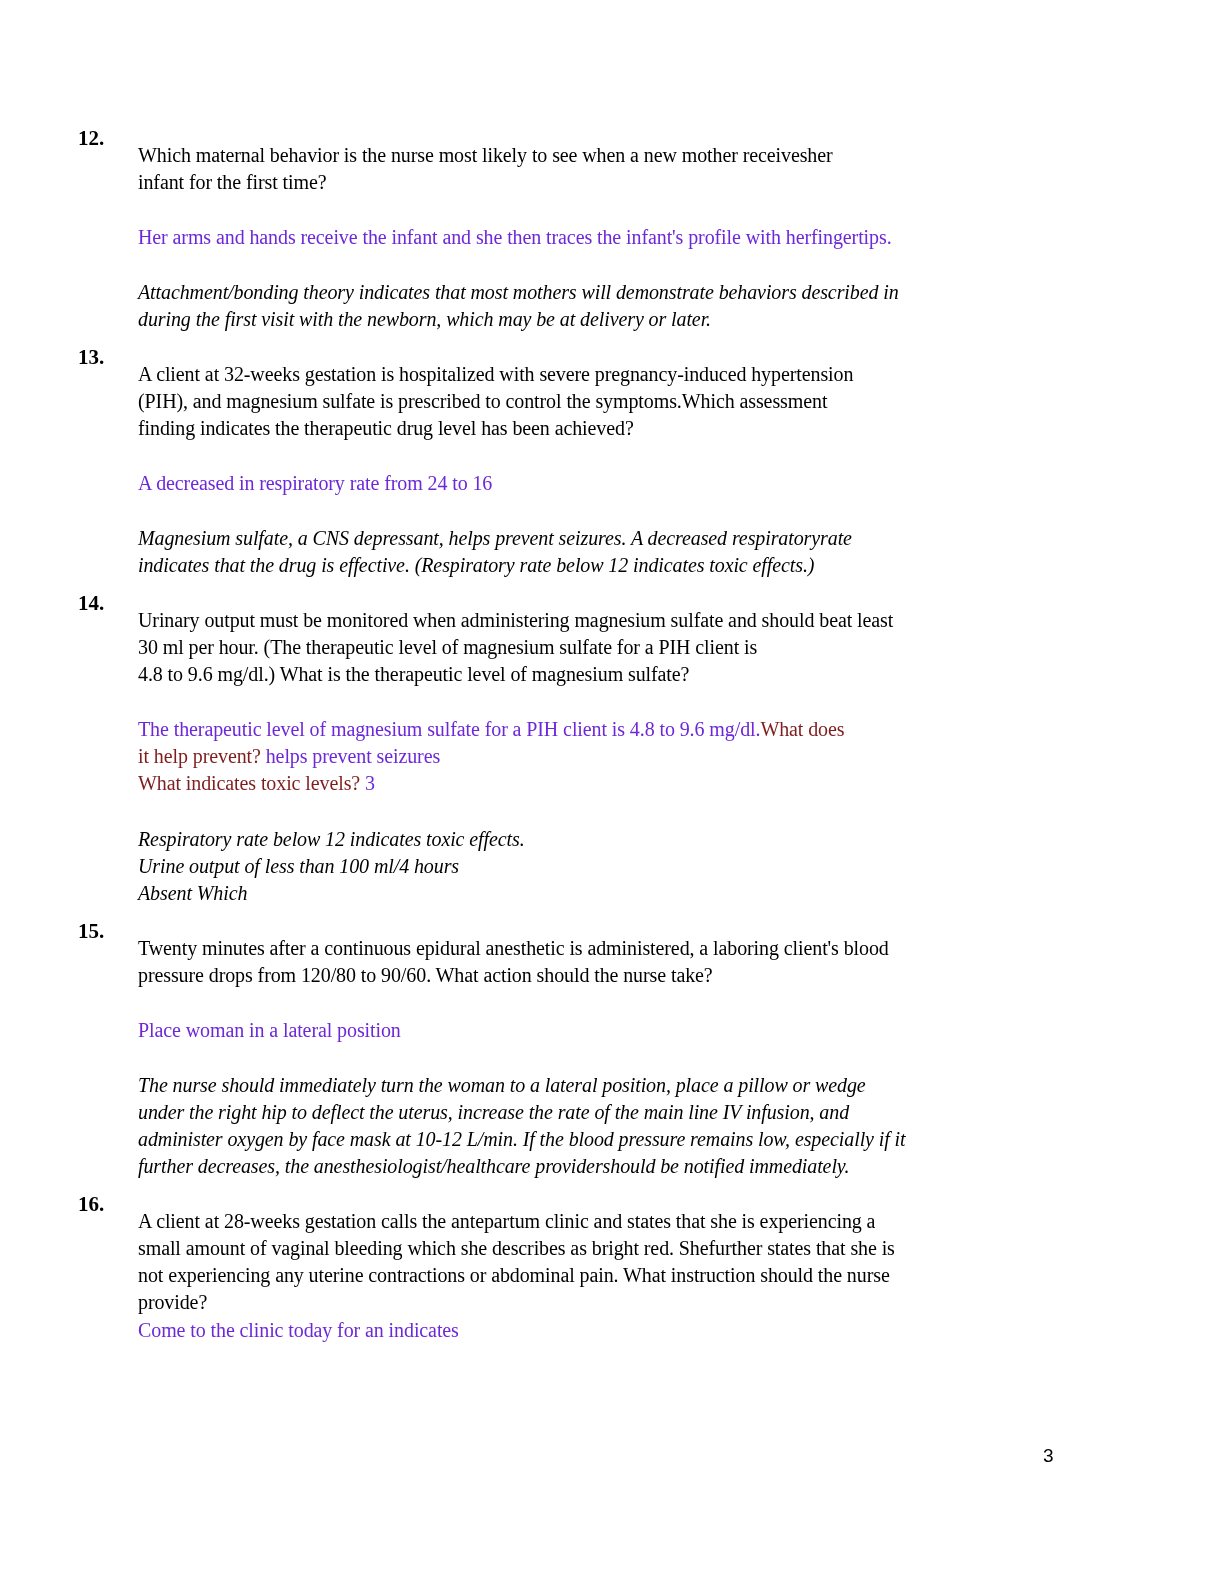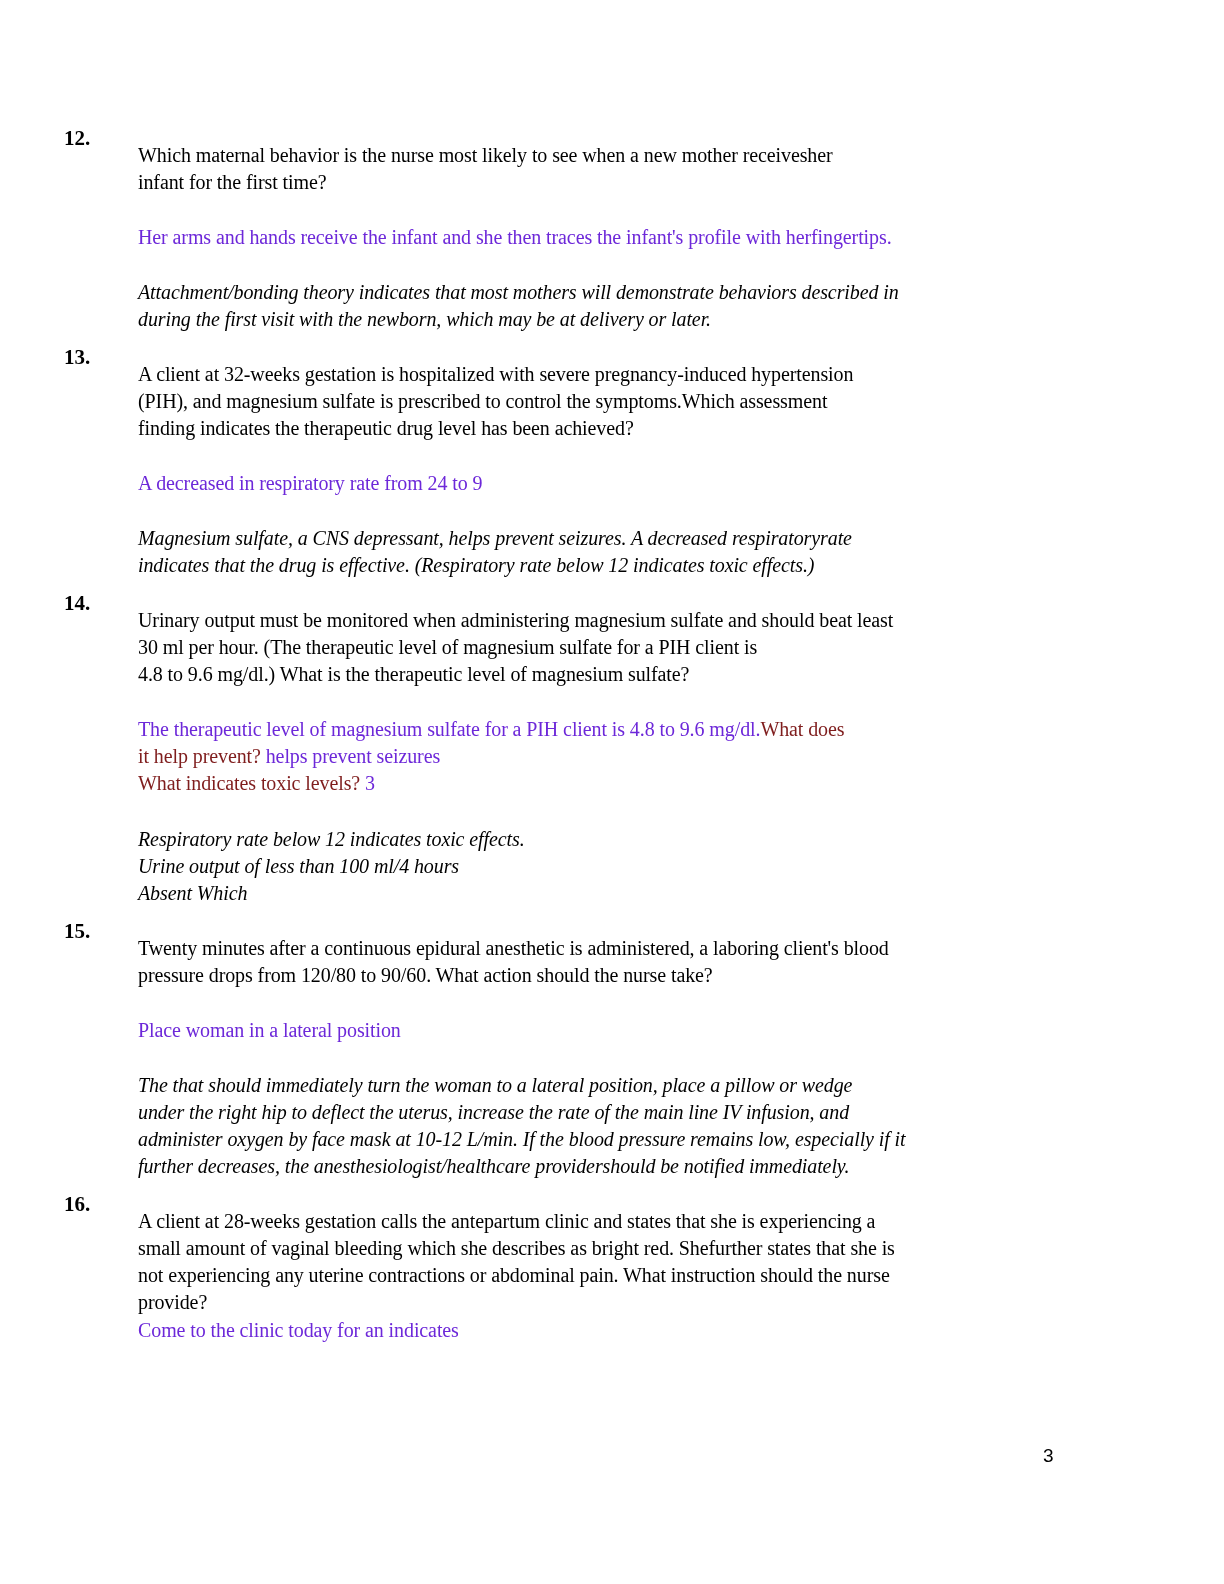--- a/index.html
+++ b/index.html
@@ -6,7 +6,7 @@
   body { width: 1224px; height: 1584px; position: relative; overflow: hidden;
          font-family: "Liberation Serif", "DejaVu Serif", serif; color: #000; }
   .line { position: absolute; left: 138px; font-size: 20px; line-height: 27.5px; white-space: nowrap; letter-spacing: -0.1px; margin-top: 17px; }
-  .num { position: absolute; left: 64px; font-size: 21px; font-weight: bold; line-height: 27.5px; }
+  .num { position: absolute; left: 78px; font-size: 21px; font-weight: bold; line-height: 27.5px; }
   .red { color: #6d28d9; font-family: Liberation Serif, serif; }
   .gray { color: #7f1d1d; }
   .it { font-style: italic; font-family: Liberation Serif, serif; }

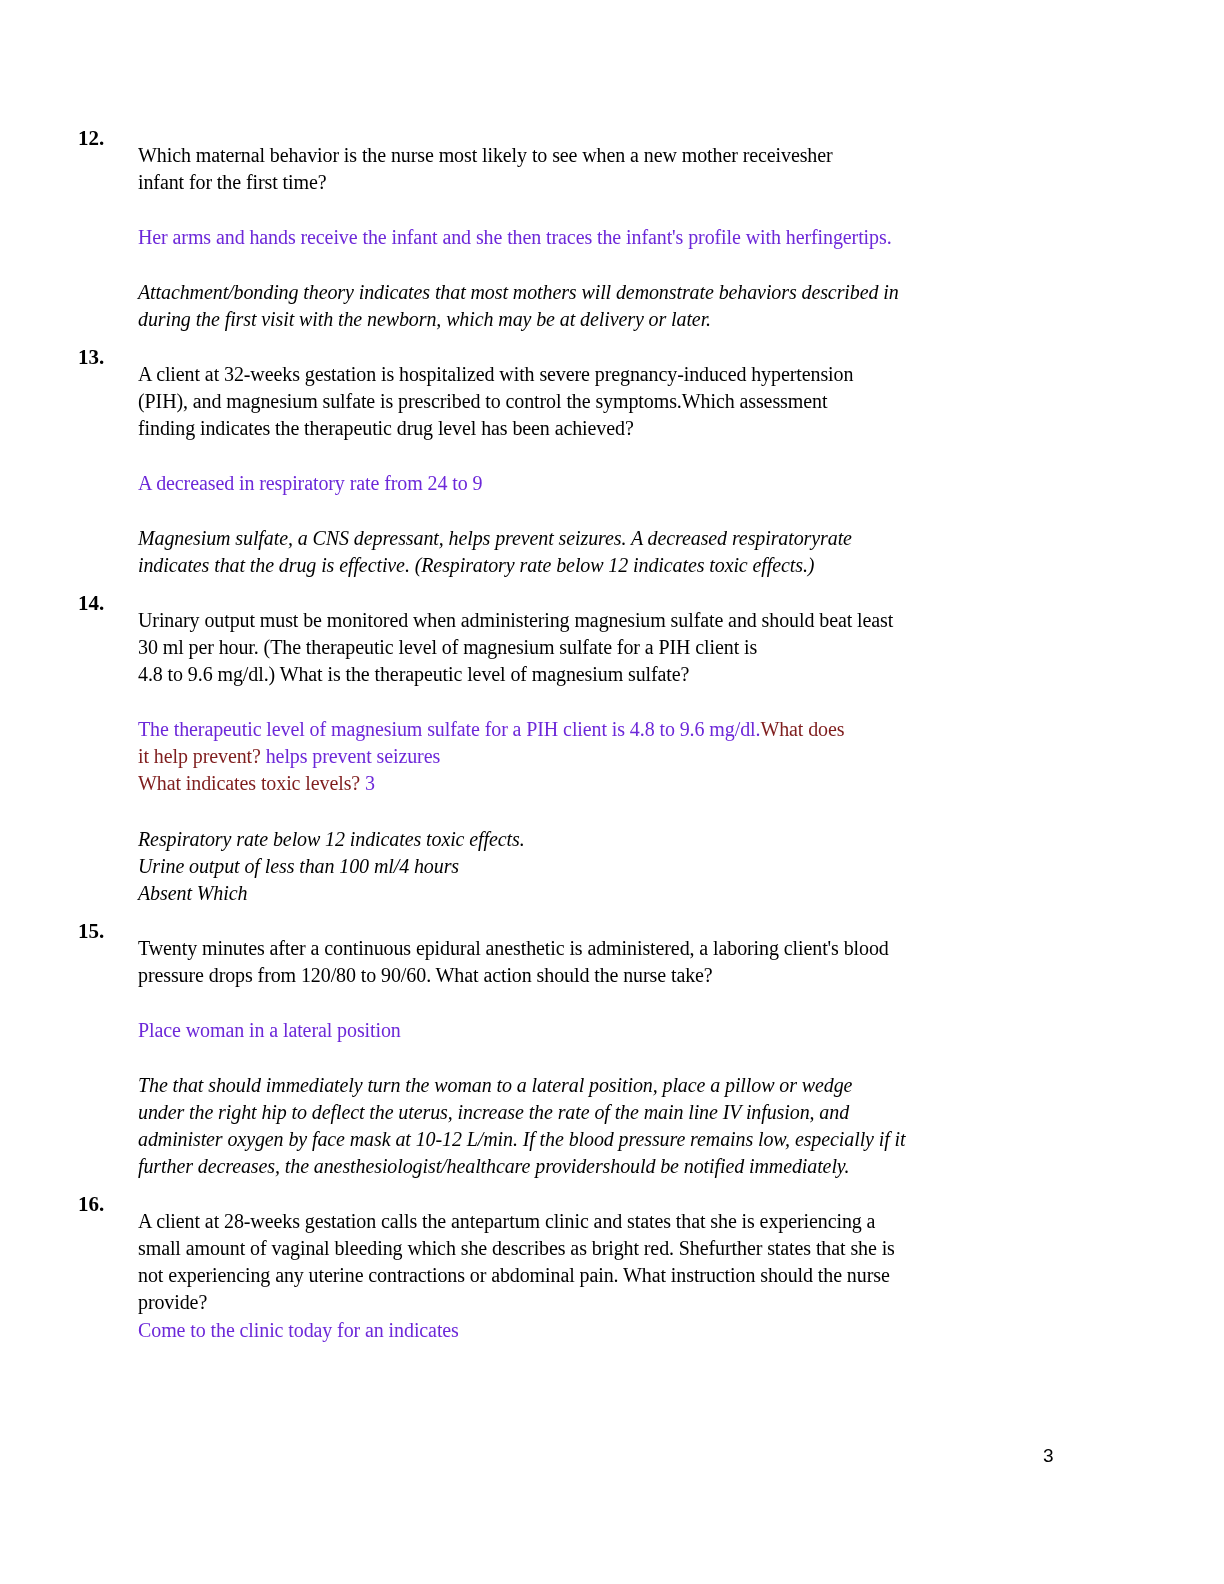--- a/index.html
+++ b/index.html
@@ -29,7 +29,7 @@
   <span class="line" style="top:344px">A client at 32-weeks gestation is hospitalized with severe pregnancy-induced hypertension</span>
   <span class="line" style="top:371px">(PIH), and magnesium sulfate is prescribed to control the symptoms.Which assessment</span>
   <span class="line" style="top:398px">finding indicates the therapeutic drug level has been achieved?</span>
-  <span class="line red" style="top:453px">A decreased in respiratory rate from 24 to 9</span>
+  <span class="line red" style="top:453px">A decreased in respiratory rate from 24 to 16</span>
   <span class="line it" style="top:508px">Magnesium sulfate, a CNS depressant, helps prevent seizures. A decreased respiratoryrate</span>
   <span class="line it" style="top:535px">indicates that the drug is effective. (Respiratory rate below 12 indicates toxic effects.)</span>
 </div>

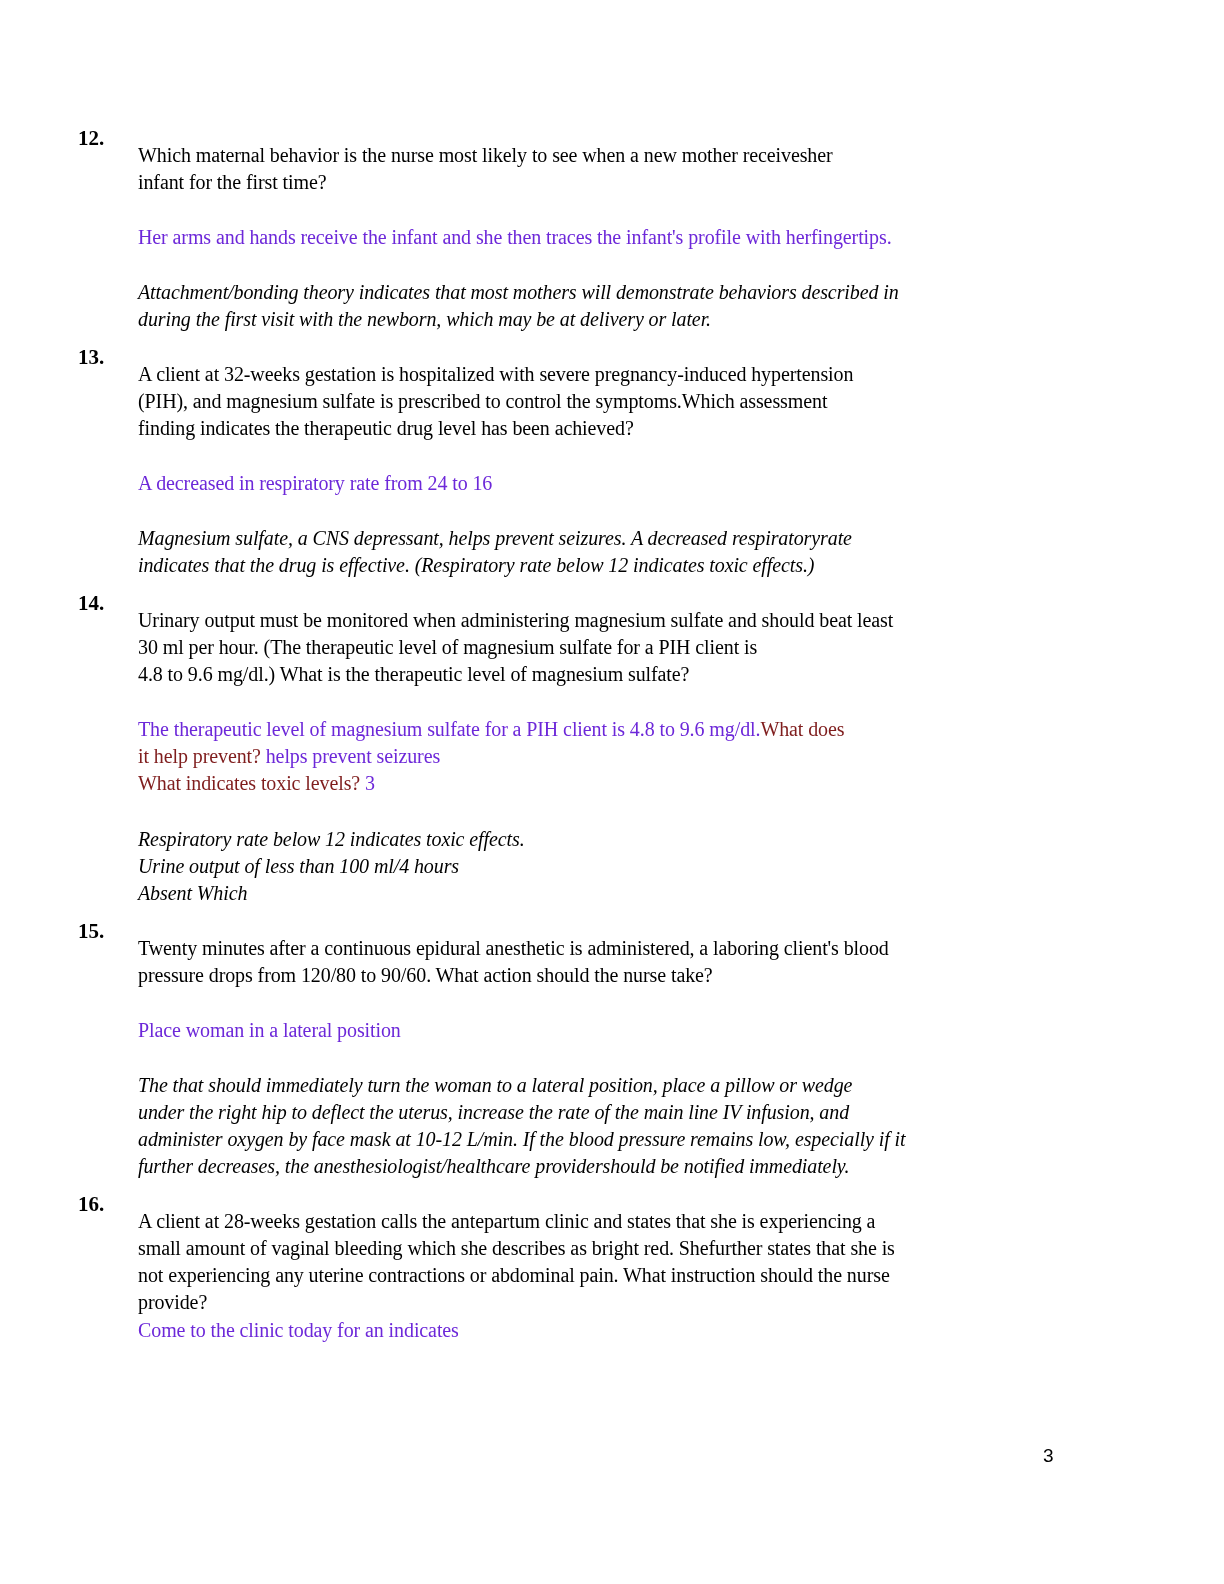--- a/index.html
+++ b/index.html
@@ -52,7 +52,7 @@
   <span class="line" style="top:918px">Twenty minutes after a continuous epidural anesthetic is administered, a laboring client's blood</span>
   <span class="line" style="top:945px">pressure drops from 120/80 to 90/60. What action should the nurse take?</span>
   <span class="line red" style="top:1000px">Place woman in a lateral position</span>
-  <span class="line it" style="top:1055px">The that should immediately turn the woman to a lateral position, place a pillow or wedge</span>
+  <span class="line it" style="top:1055px">The nurse should immediately turn the woman to a lateral position, place a pillow or wedge</span>
   <span class="line it" style="top:1082px">under the right hip to deflect the uterus, increase the rate of the main line IV infusion, and</span>
   <span class="line it" style="top:1109px">administer oxygen by face mask at 10-12 L/min. If the blood pressure remains low, especially if it</span>
   <span class="line it" style="top:1136px">further decreases, the anesthesiologist/healthcare providershould be notified immediately.</span>

